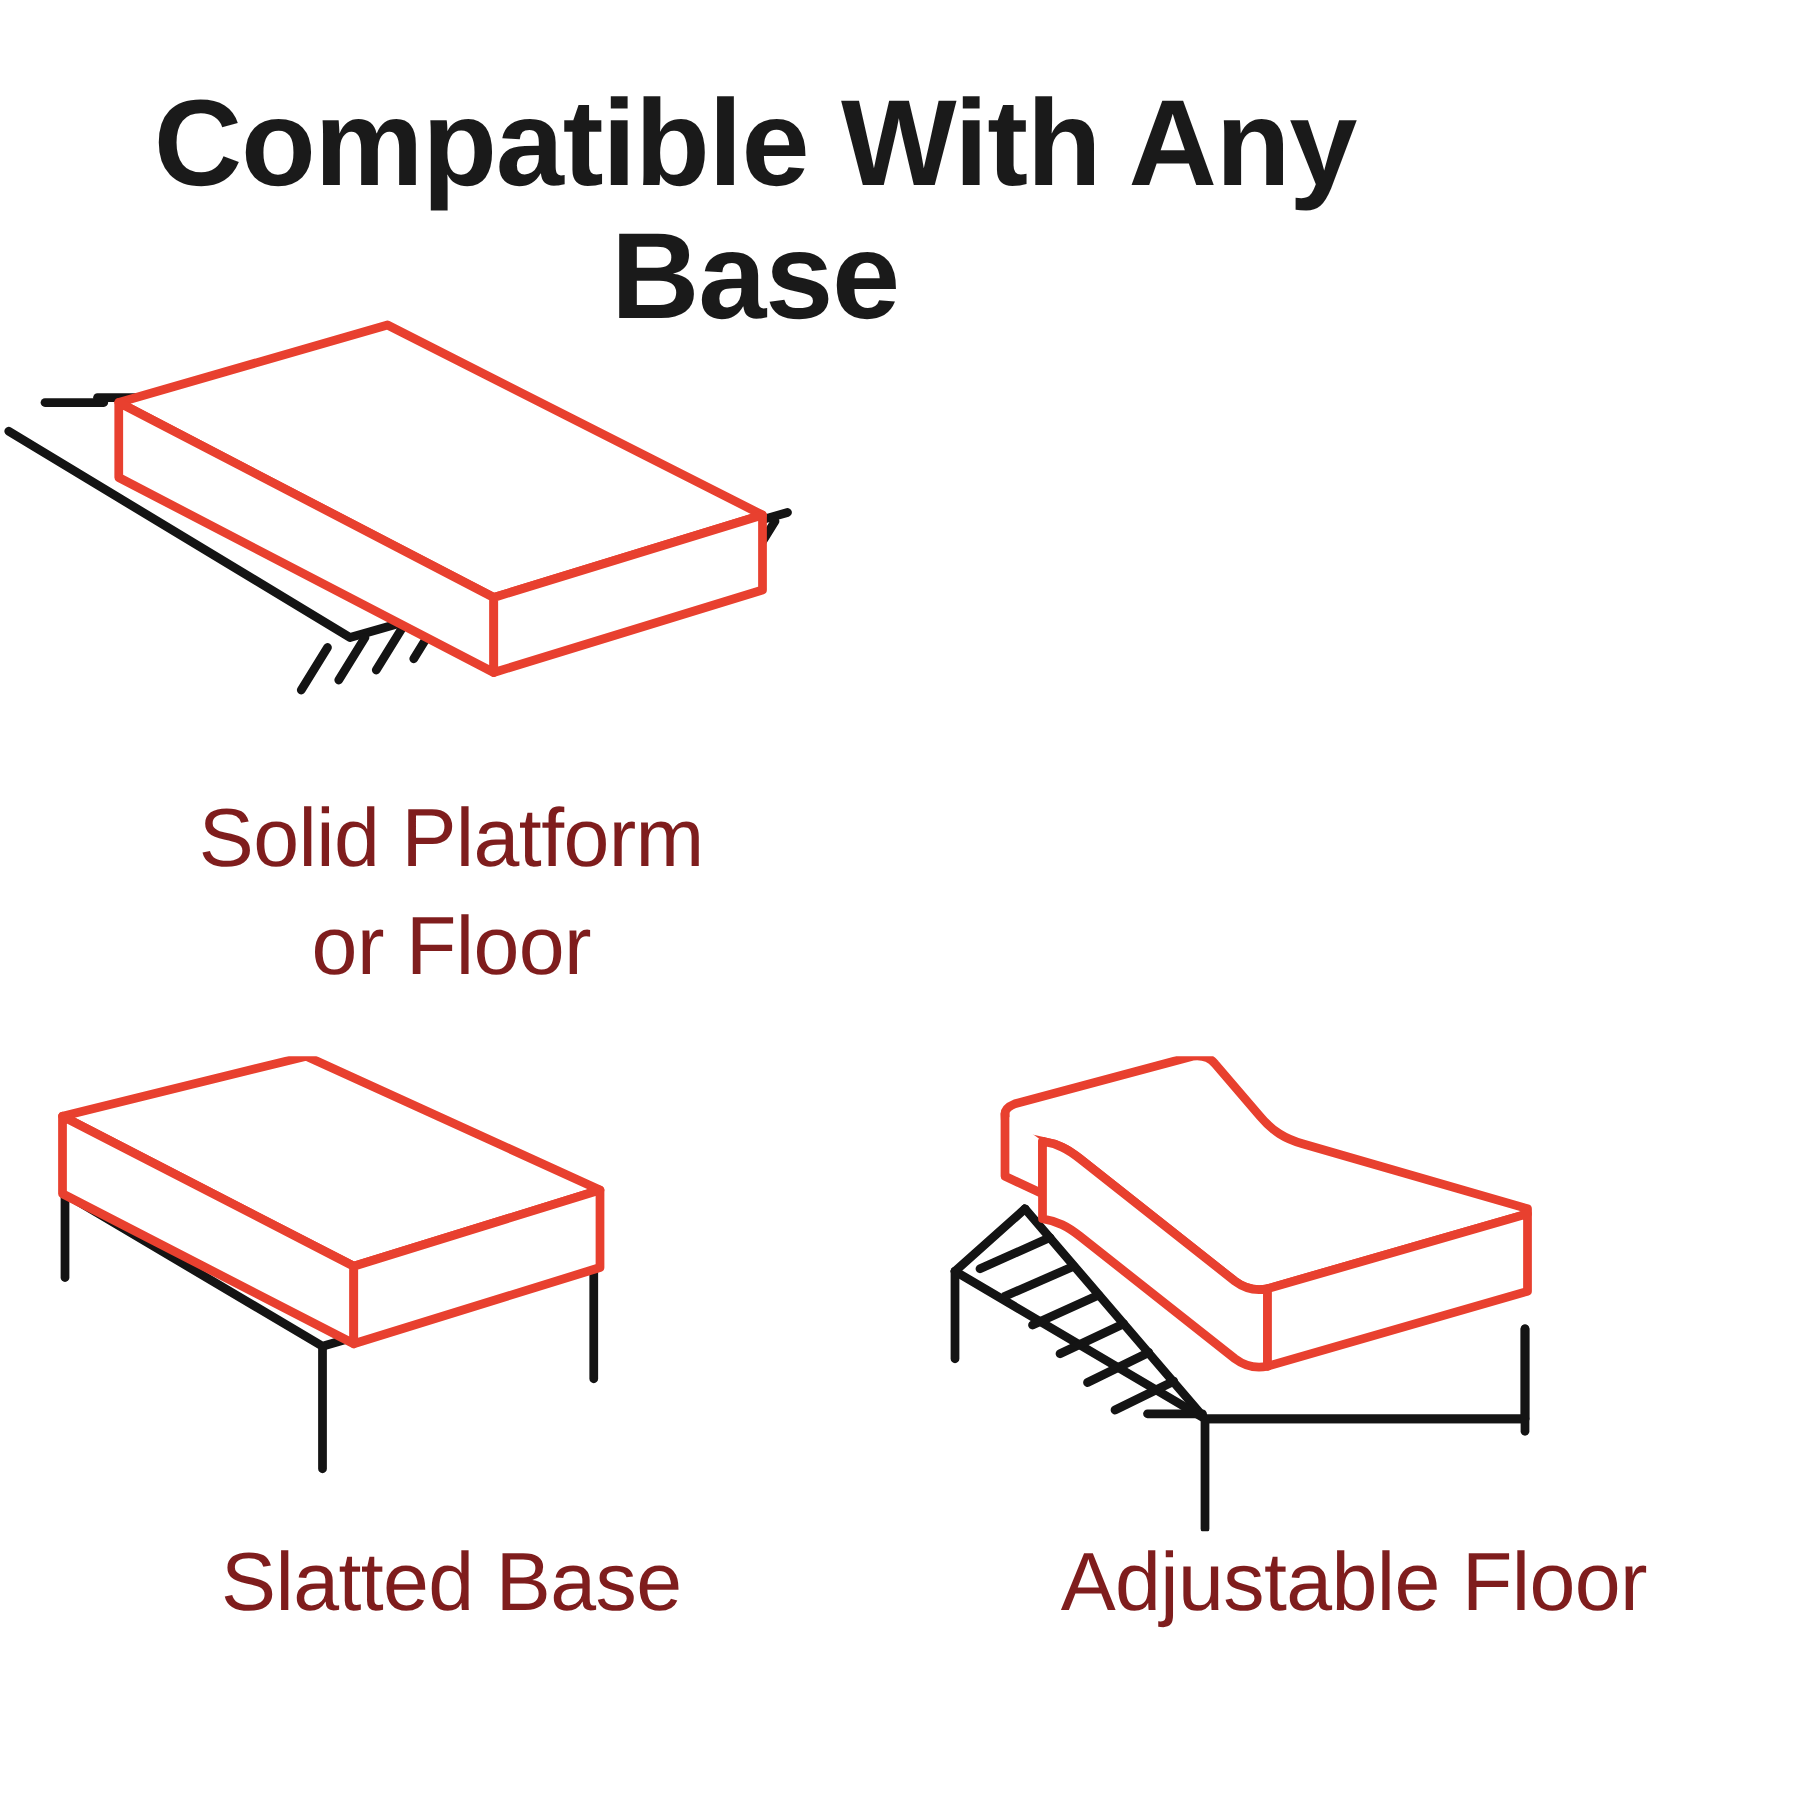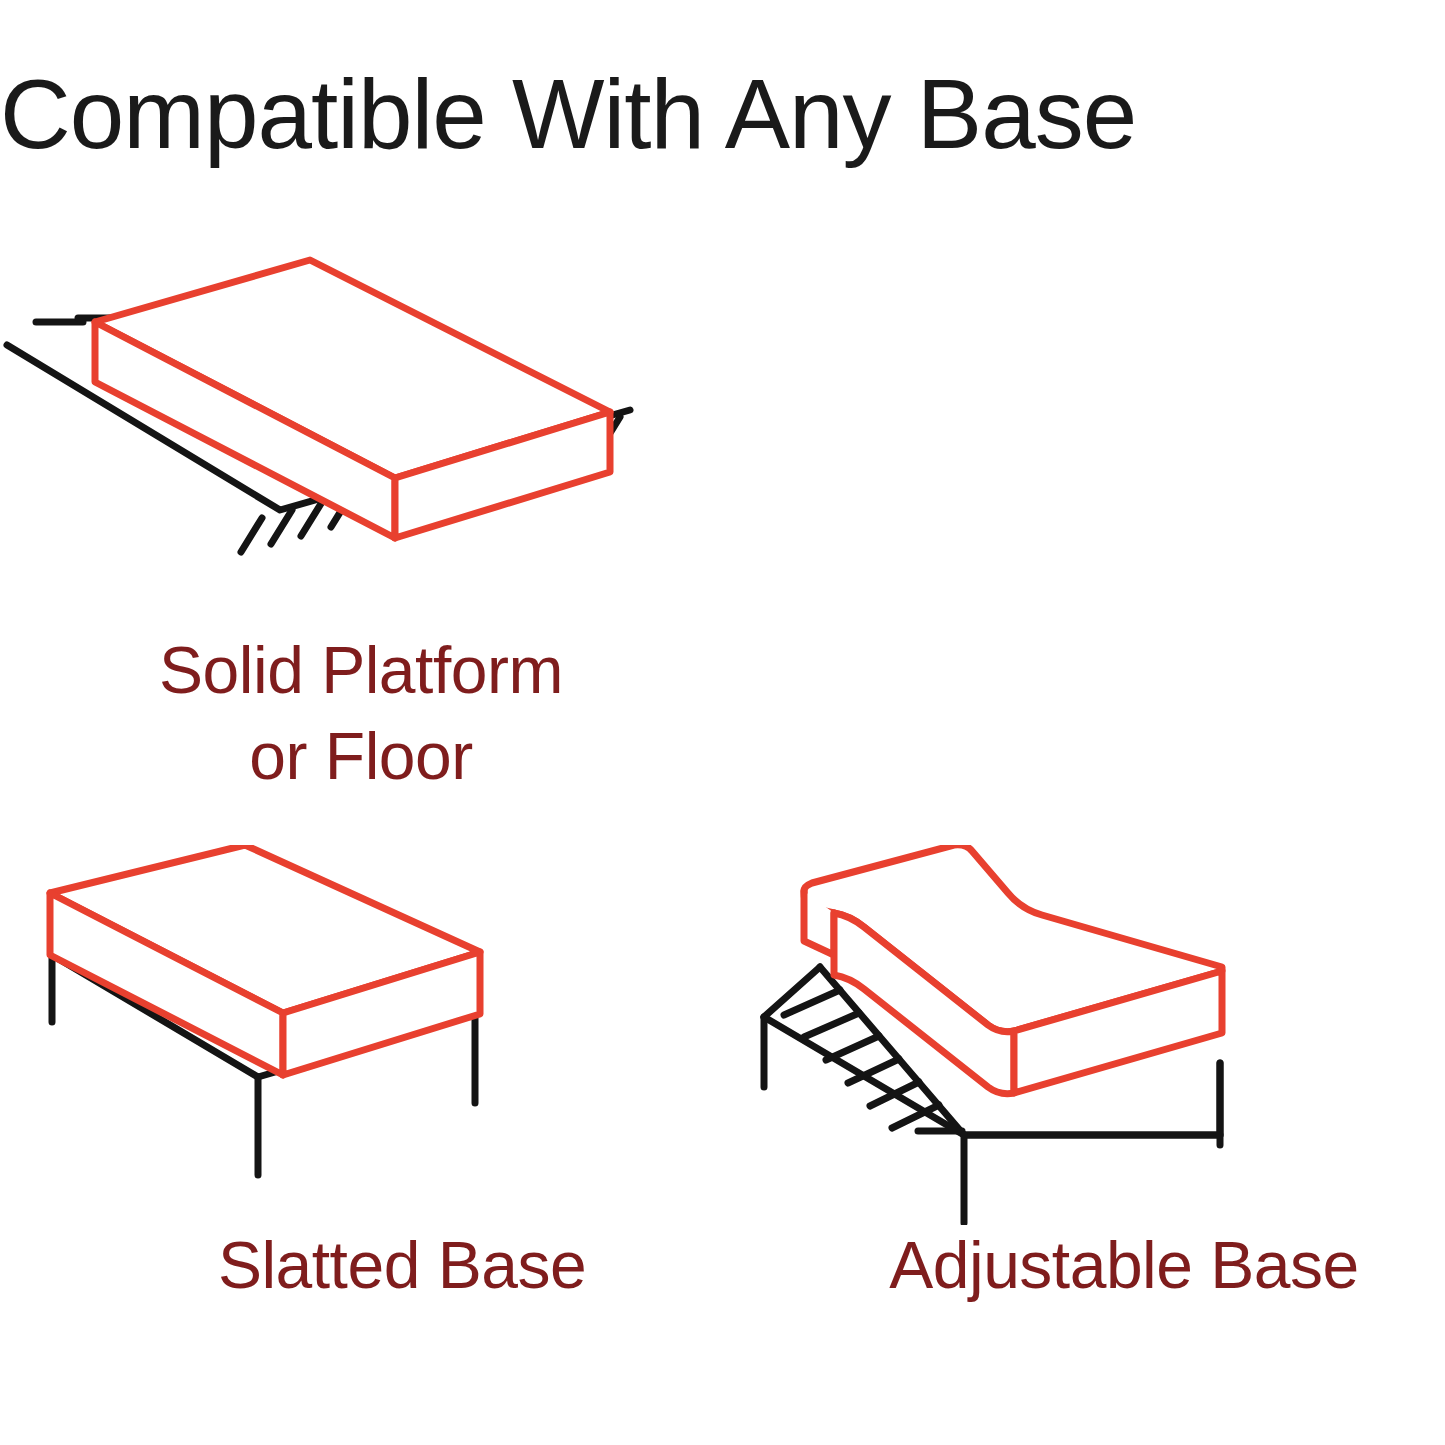--- a/index.html
+++ b/index.html
@@ -26,9 +26,10 @@
     top: 62px;
     left: 0;
     width: 1208px;
+    text-align: center;
     font-size: 98px;
     line-height: 1.08;
-    font-weight: 400;
+    font-weight: 700;
     letter-spacing: -1px;
     color: #1a1a1a;
     font-family: "Liberation Sans", sans-serif;

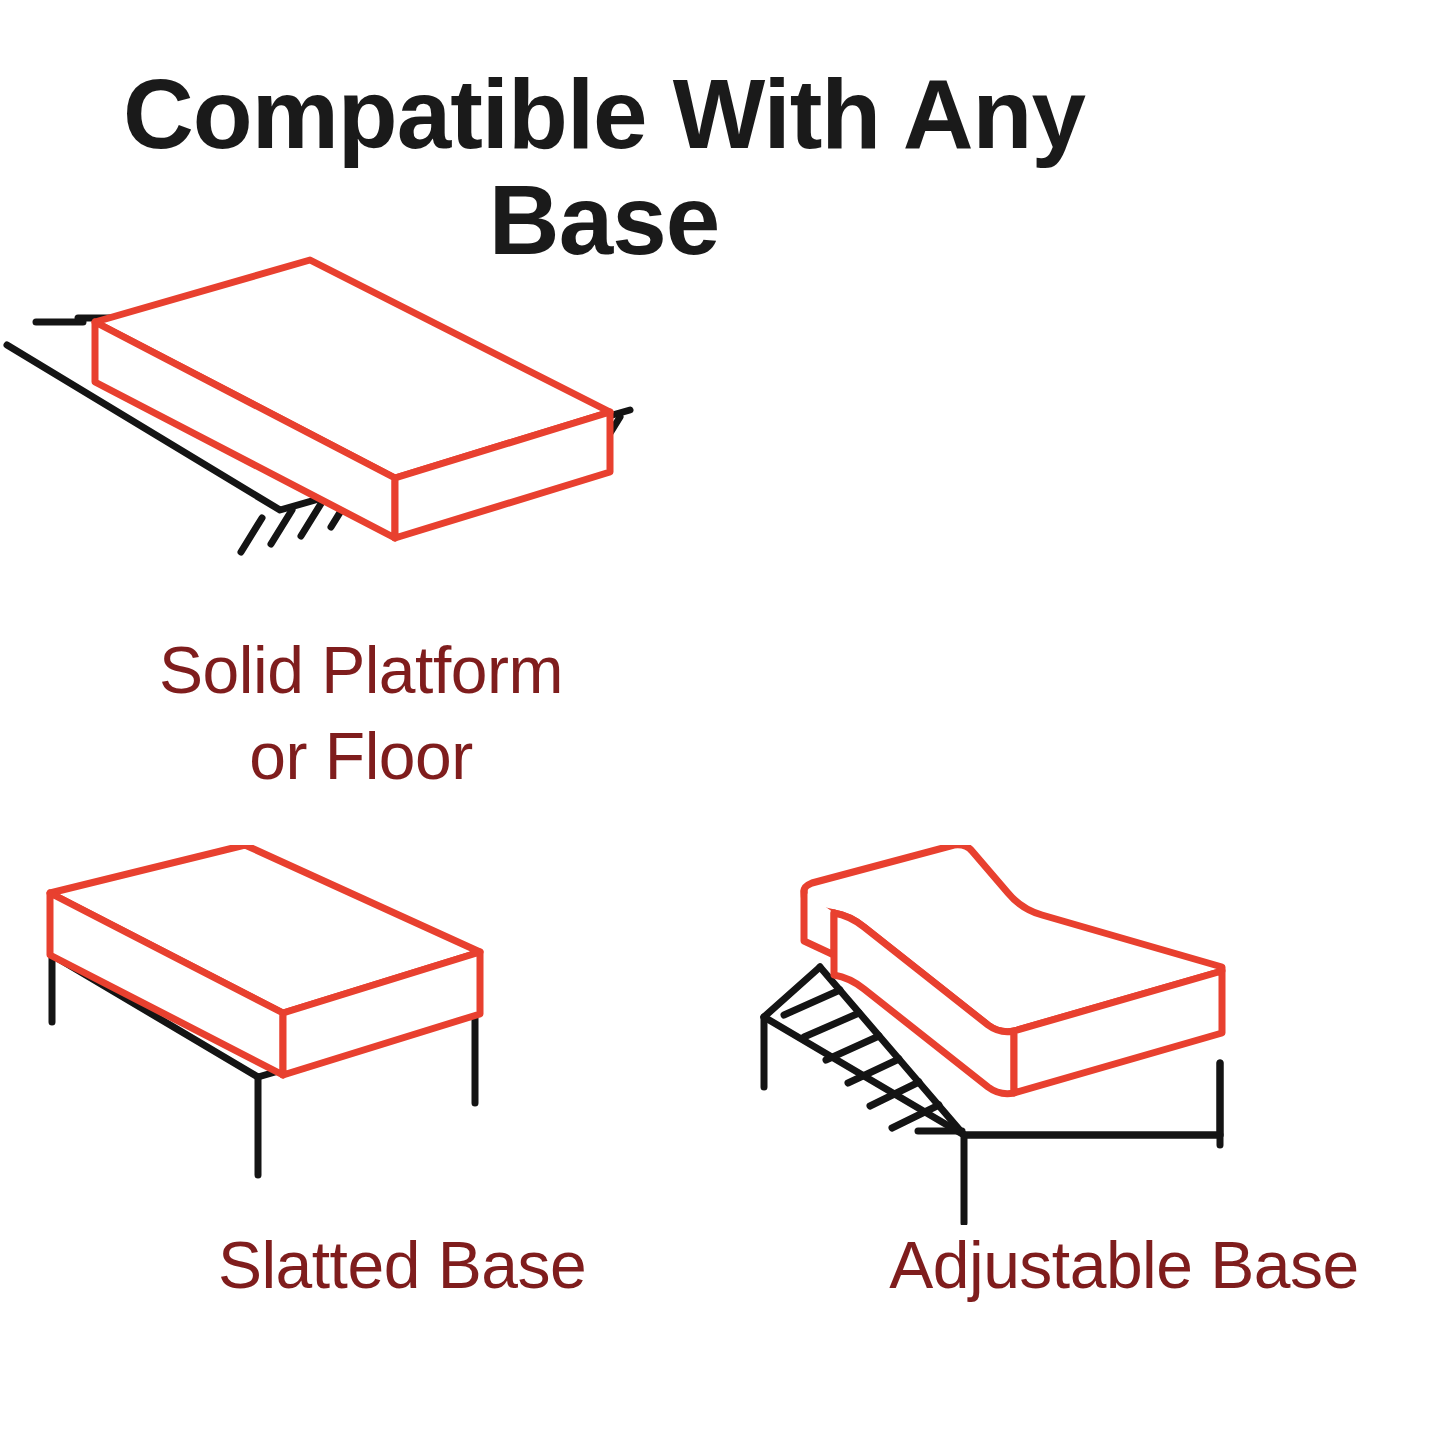--- a/index.html
+++ b/index.html
@@ -75,7 +75,7 @@
     white-space: pre-line;
   }
   .caption-two { top: 378px; }
-  .caption-one { top: 378px; padding-left: 41px; }
+  .caption-one { top: 378px; }
 </style>
 </head>
 <body>

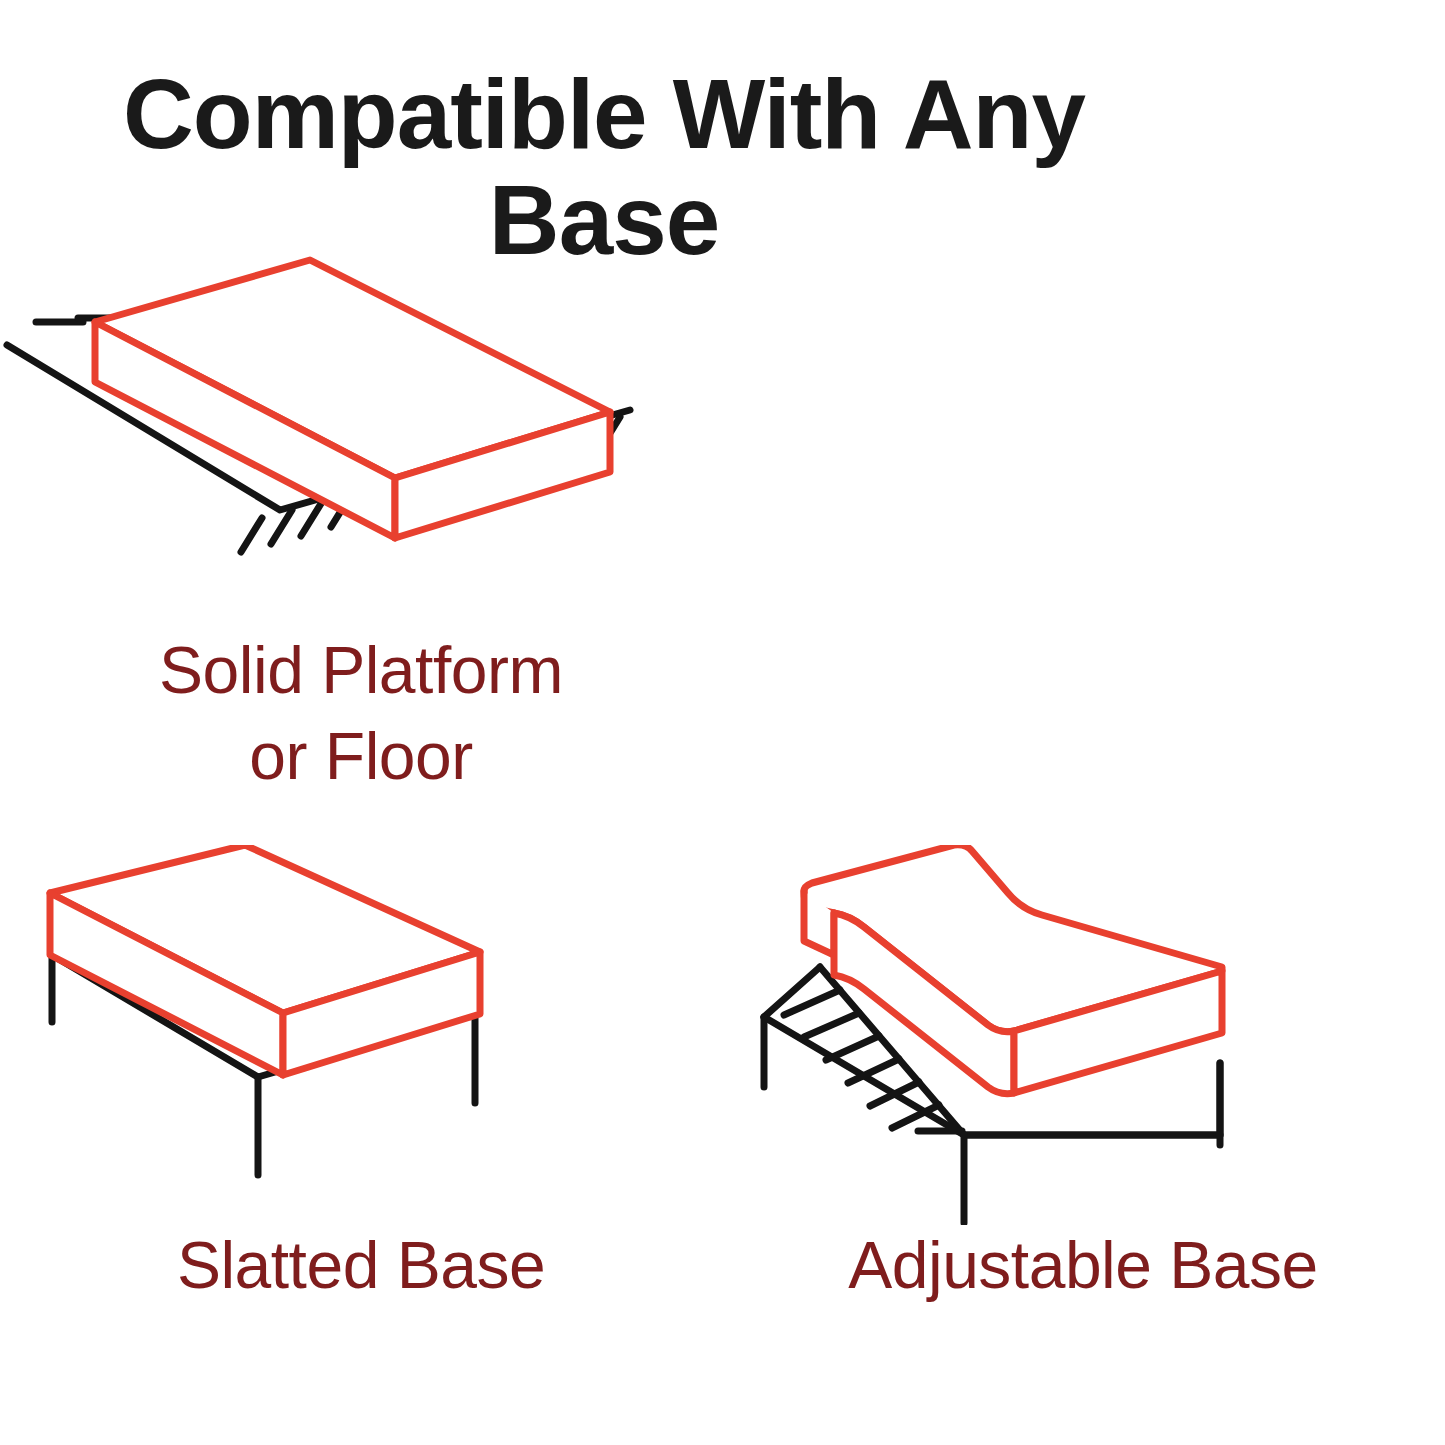--- a/index.html
+++ b/index.html
@@ -209,7 +209,7 @@
           </g>
         </svg>
       </div>
-      <div class="caption caption-one">Adjustable Base</div>
+      <div class="caption caption-one">Adjustable Floor</div>
     </div>
 
   </div>

